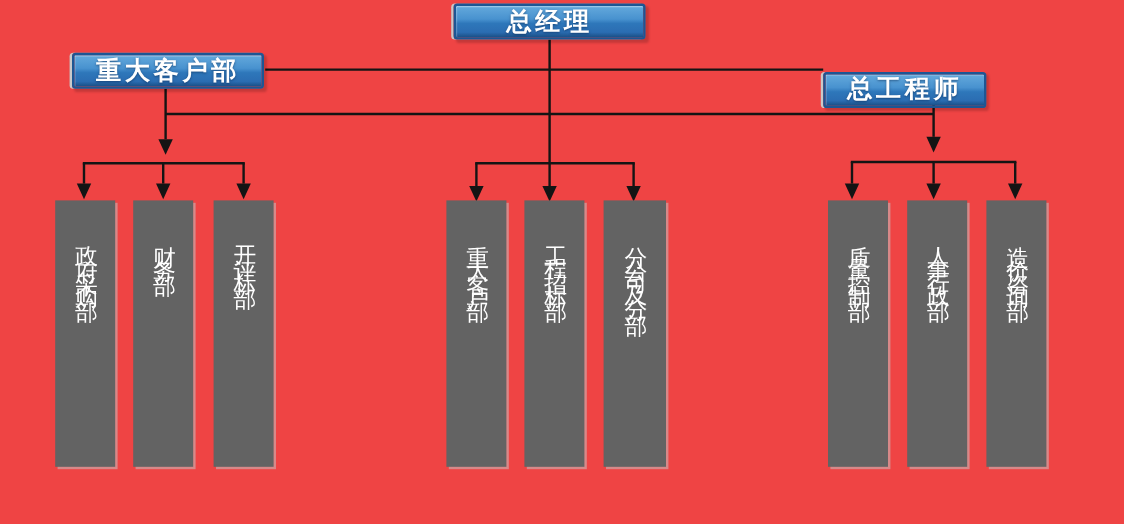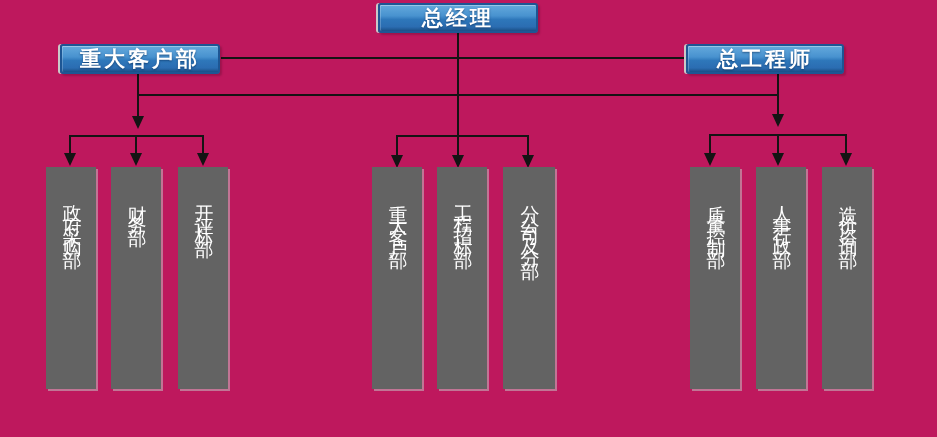--- a/index.html
+++ b/index.html
@@ -7,8 +7,8 @@
     position: relative;
     width: 937px;
     height: 437px;
-    background: #be185d;
-    font-family: Liberation Mono, monospace;
+    background: #ef4444;
+    font-family: Liberation Sans, sans-serif;
     overflow: hidden;
   }
   #connectors { position: absolute; left: 0; top: 0; }

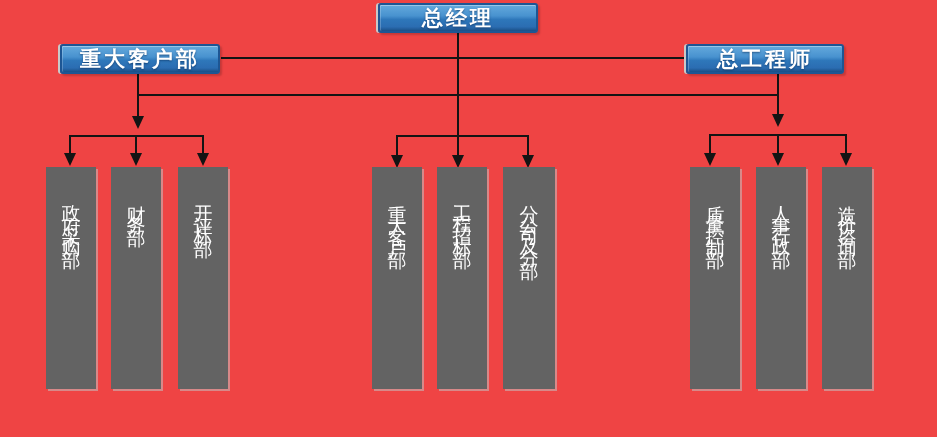--- a/index.html
+++ b/index.html
@@ -101,7 +101,7 @@
     <span>重大客户部</span>
   </div>
 
-  <div class="mgr" style="left:686px; top:44px; width:158px; height:30px;">
+  <div class="mgr" style="left:686px; top:60px; width:136px; height:30px;align-items:flex-end;">
     <span>总工程师</span>
   </div>
 

